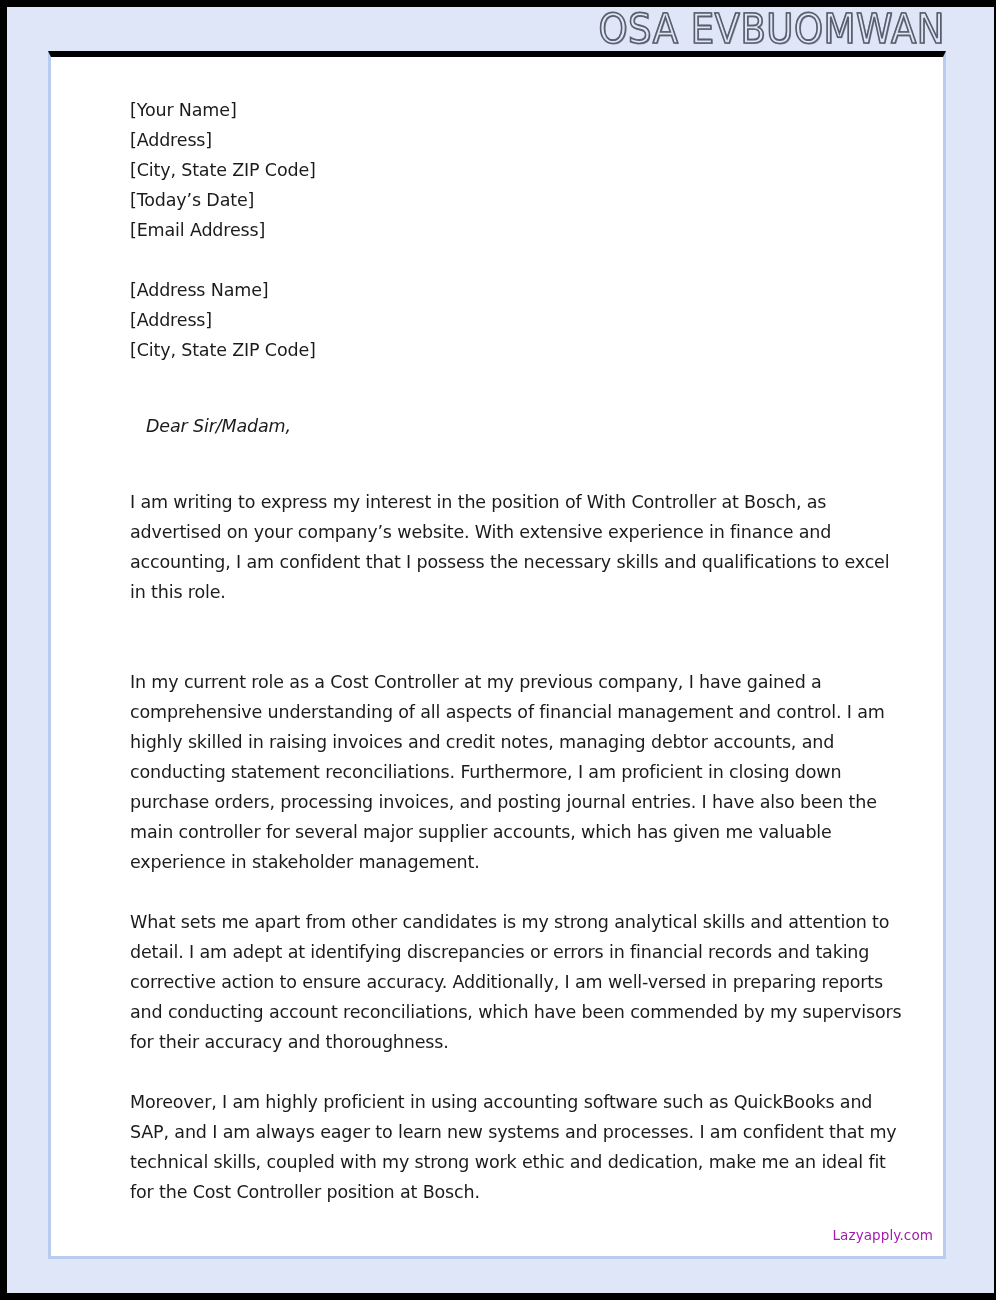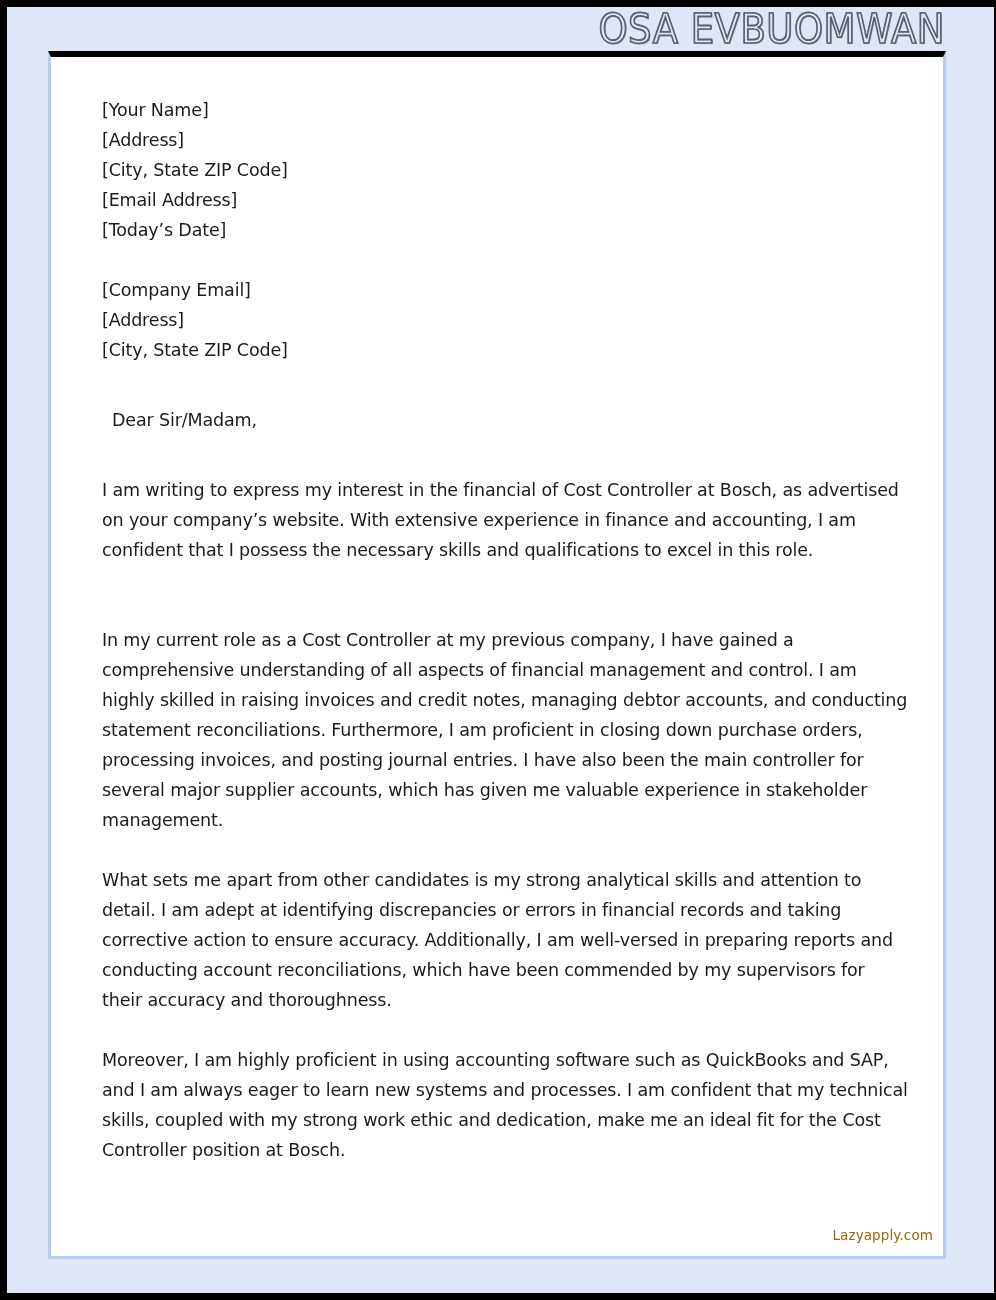--- a/index.html
+++ b/index.html
@@ -73,7 +73,7 @@
 
   .page-body {
     position: relative;
-    padding: 38px 34px 0 51px;
+    padding: 38px 34px 0 79px;
     box-sizing: border-box;
     height: 100%;
   }

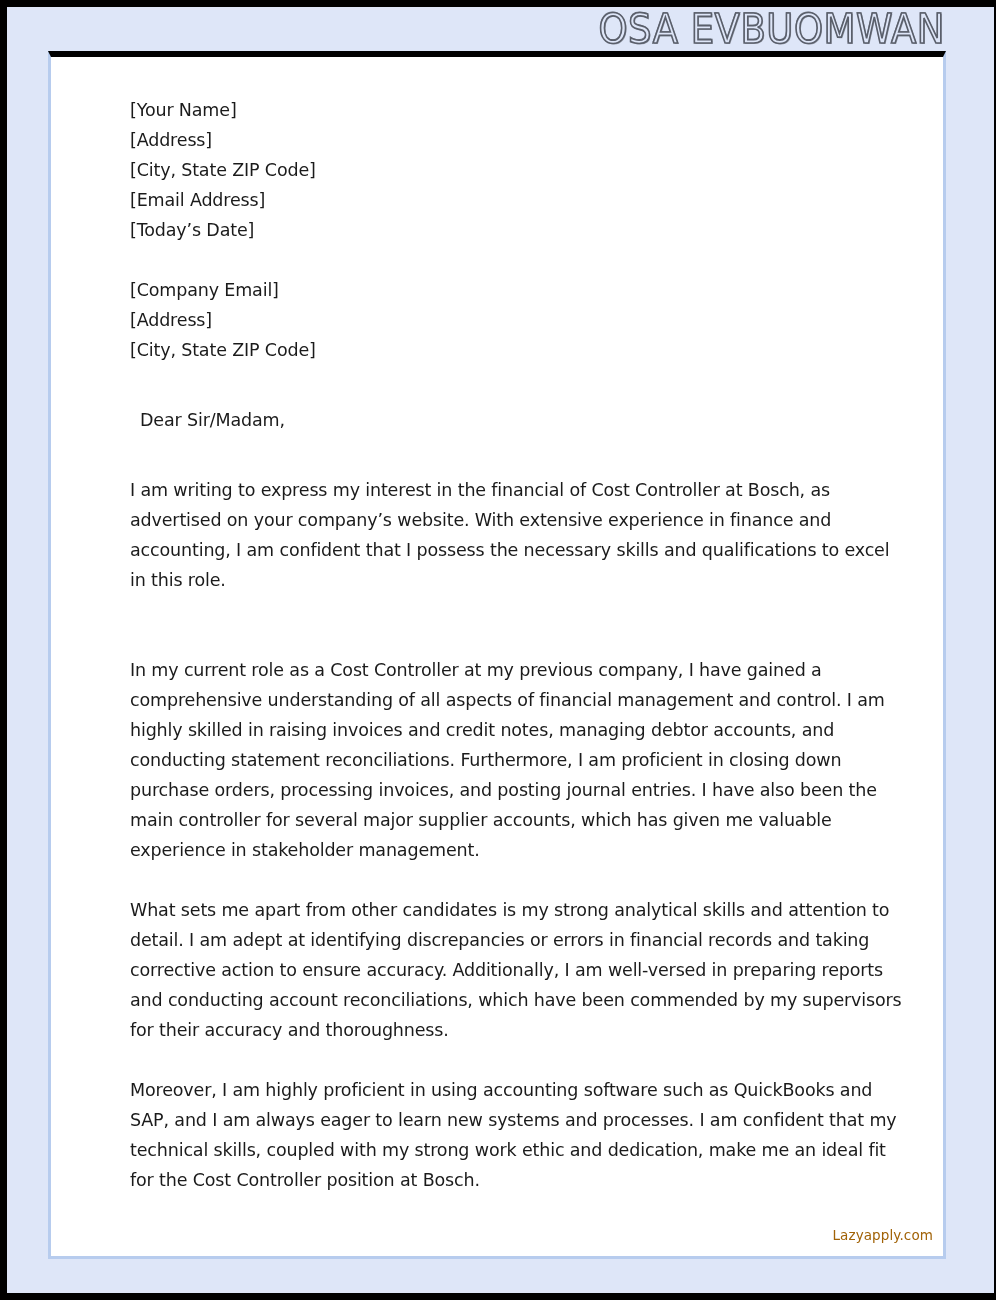--- a/index.html
+++ b/index.html
@@ -136,8 +136,8 @@
         <span class="addr-line">[Your Name]</span>
         <span class="addr-line">[Address]</span>
         <span class="addr-line">[City, State ZIP Code]</span>
+        <span class="addr-line">[Today’s Date]</span>
         <span class="addr-line">[Email Address]</span>
-        <span class="addr-line">[Today’s Date]</span>
       </div>
 
       <div class="block-gap"></div>

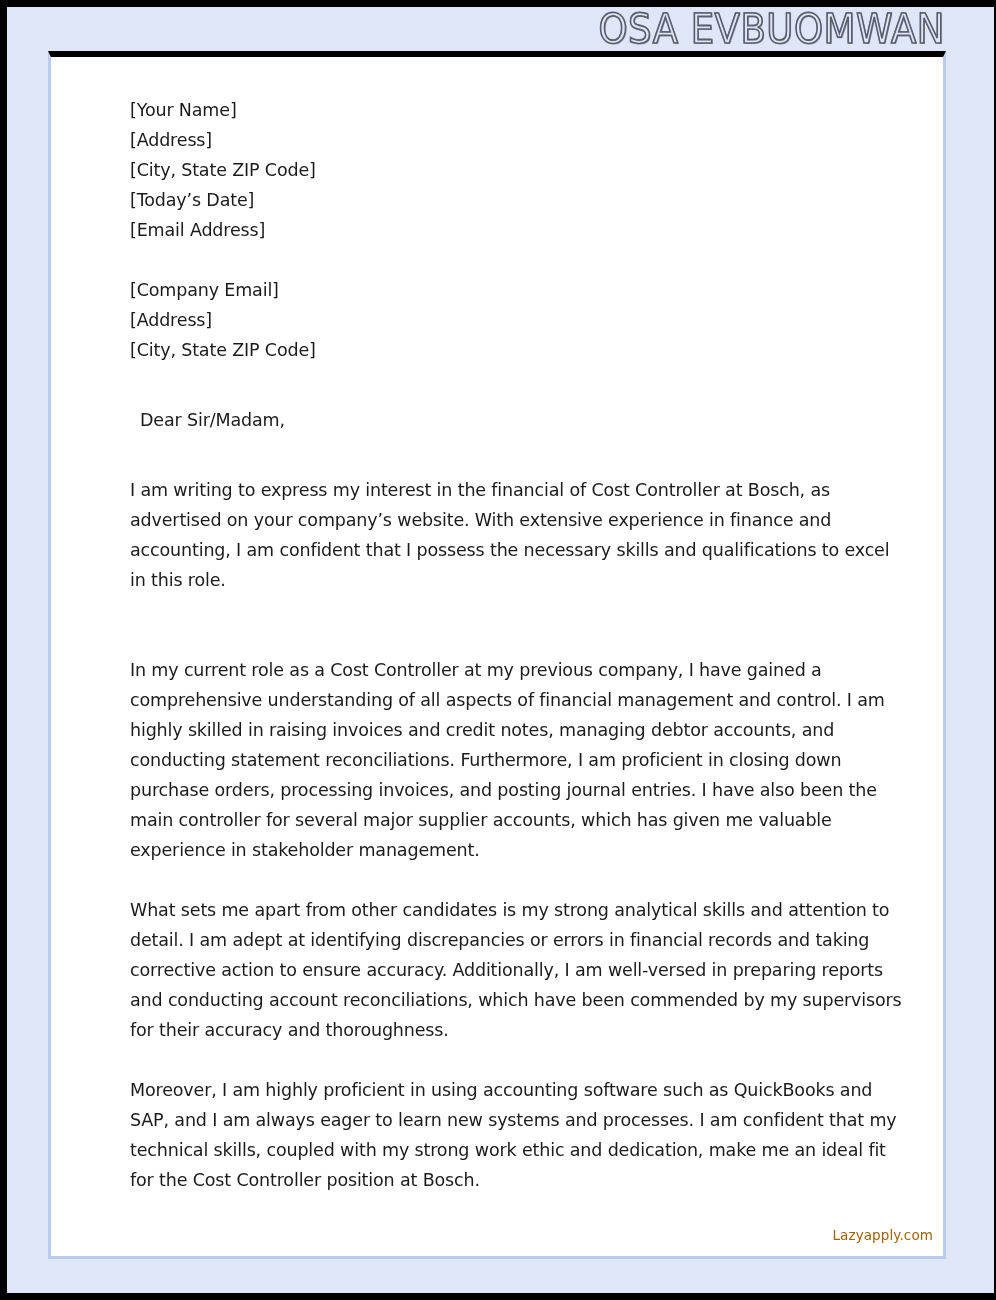--- a/index.html
+++ b/index.html
@@ -143,7 +143,7 @@
       <div class="block-gap"></div>
 
       <div class="addr-block">
-        <span class="addr-line">[Company Email]</span>
+        <span class="addr-line">[Address Name]</span>
         <span class="addr-line">[Address]</span>
         <span class="addr-line">[City, State ZIP Code]</span>
       </div>

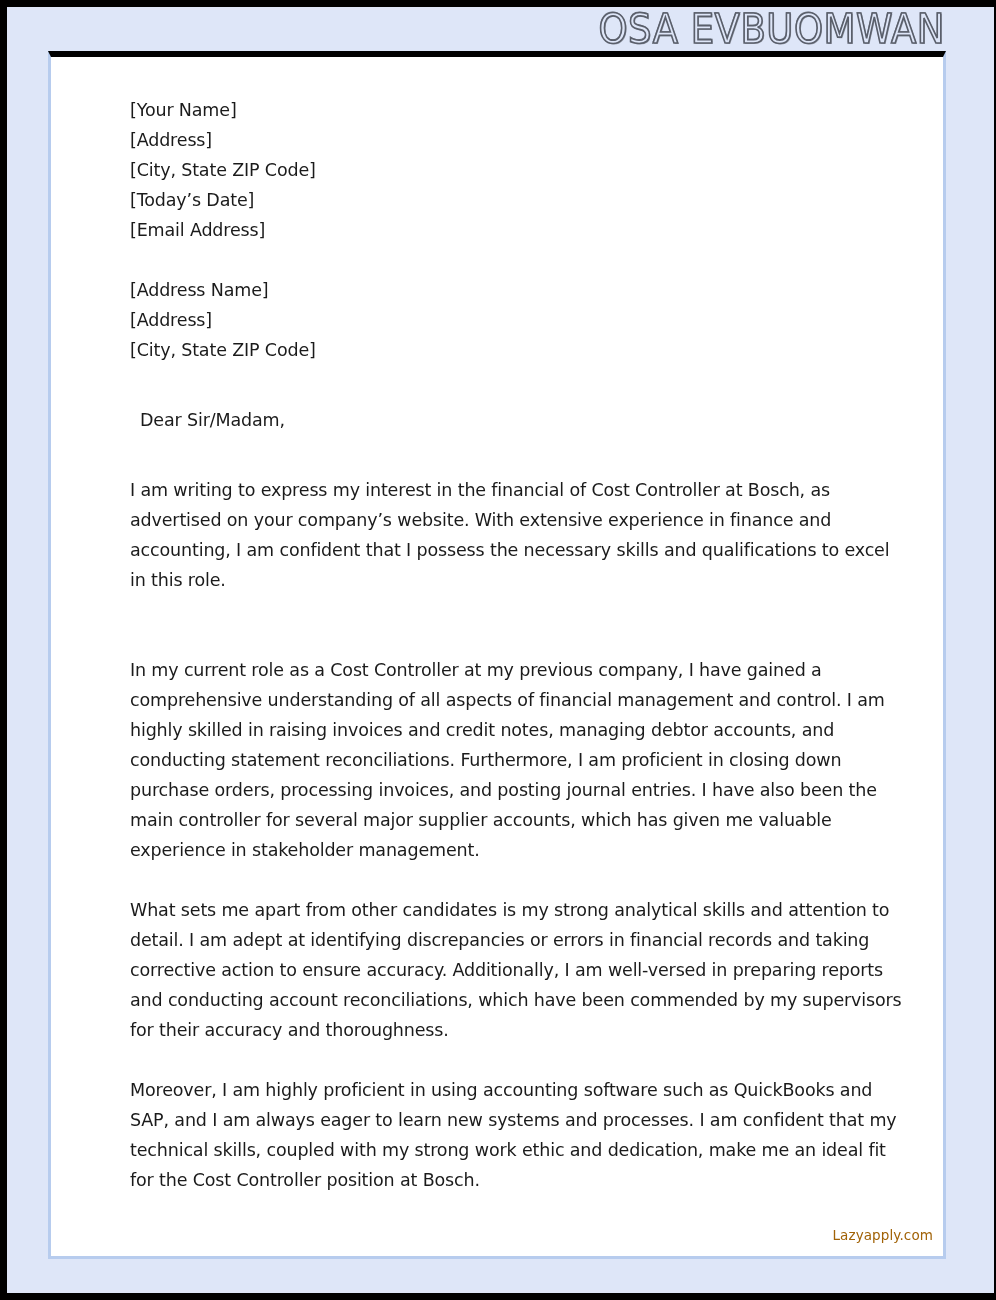--- a/index.html
+++ b/index.html
@@ -104,8 +104,9 @@
   }
 
   .salutation {
-    margin: 10px;
+    margin: 16px;
     white-space: nowrap;
+    font-style: italic;
   }
 
   

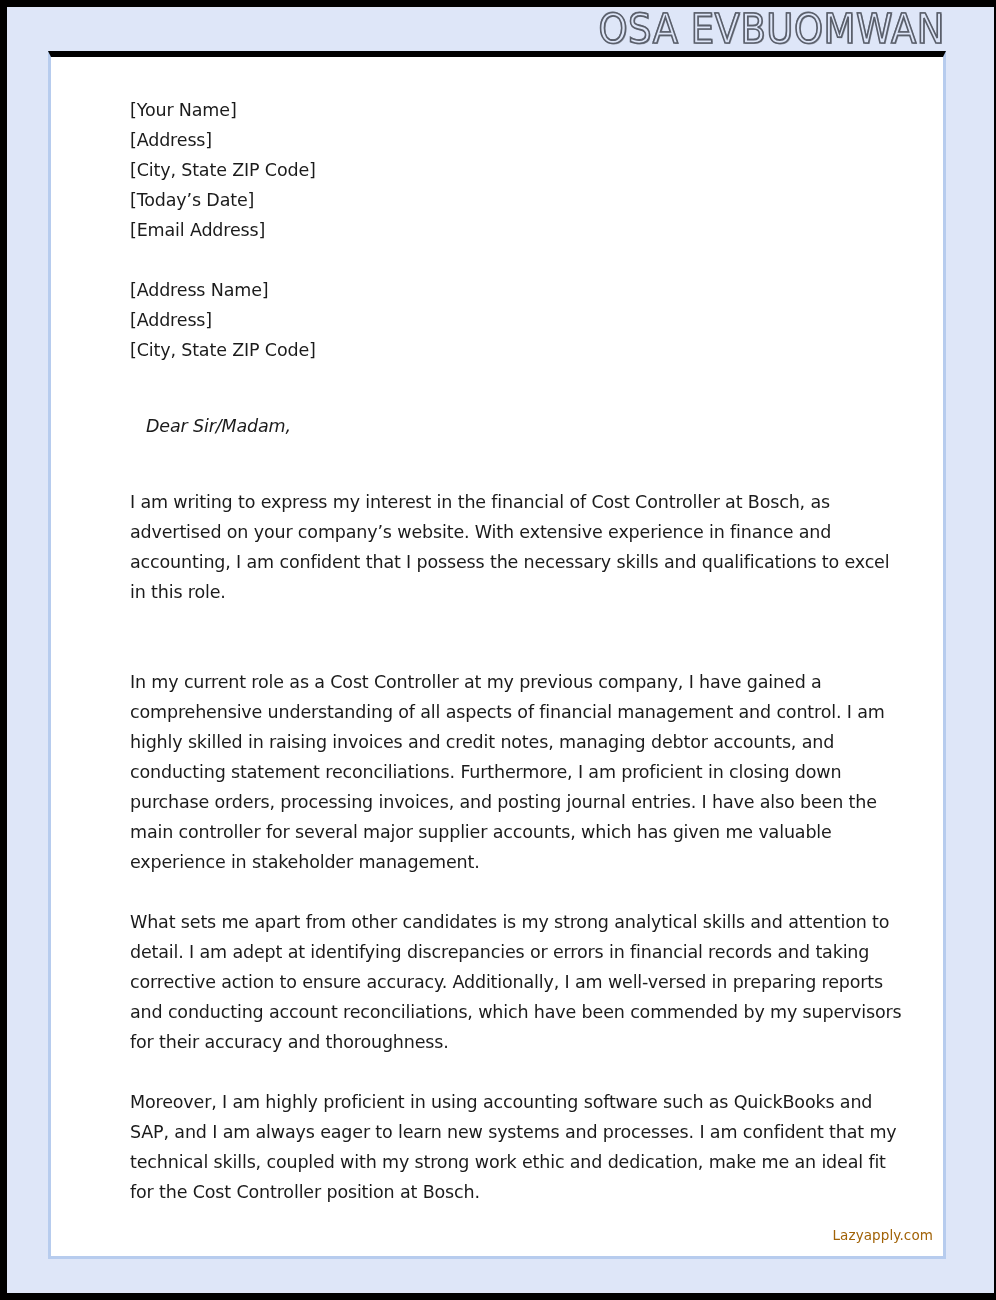--- a/index.html
+++ b/index.html
@@ -155,7 +155,7 @@
 
       <div class="block-gap"></div>
 
-      <p class="para">I am writing to express my interest in the financial of Cost Controller at Bosch, as advertised on your company’s website. With extensive experience in finance and accounting, I am confident that I possess the necessary skills and qualifications to excel in this role.</p>
+      <p class="para">I am writing to express my interest in the position of With Controller at Bosch, as advertised on your company’s website. With extensive experience in finance and accounting, I am confident that I possess the necessary skills and qualifications to excel in this role.</p>
       <div class="block-gap"></div>
 
       <div class="block-gap"></div>

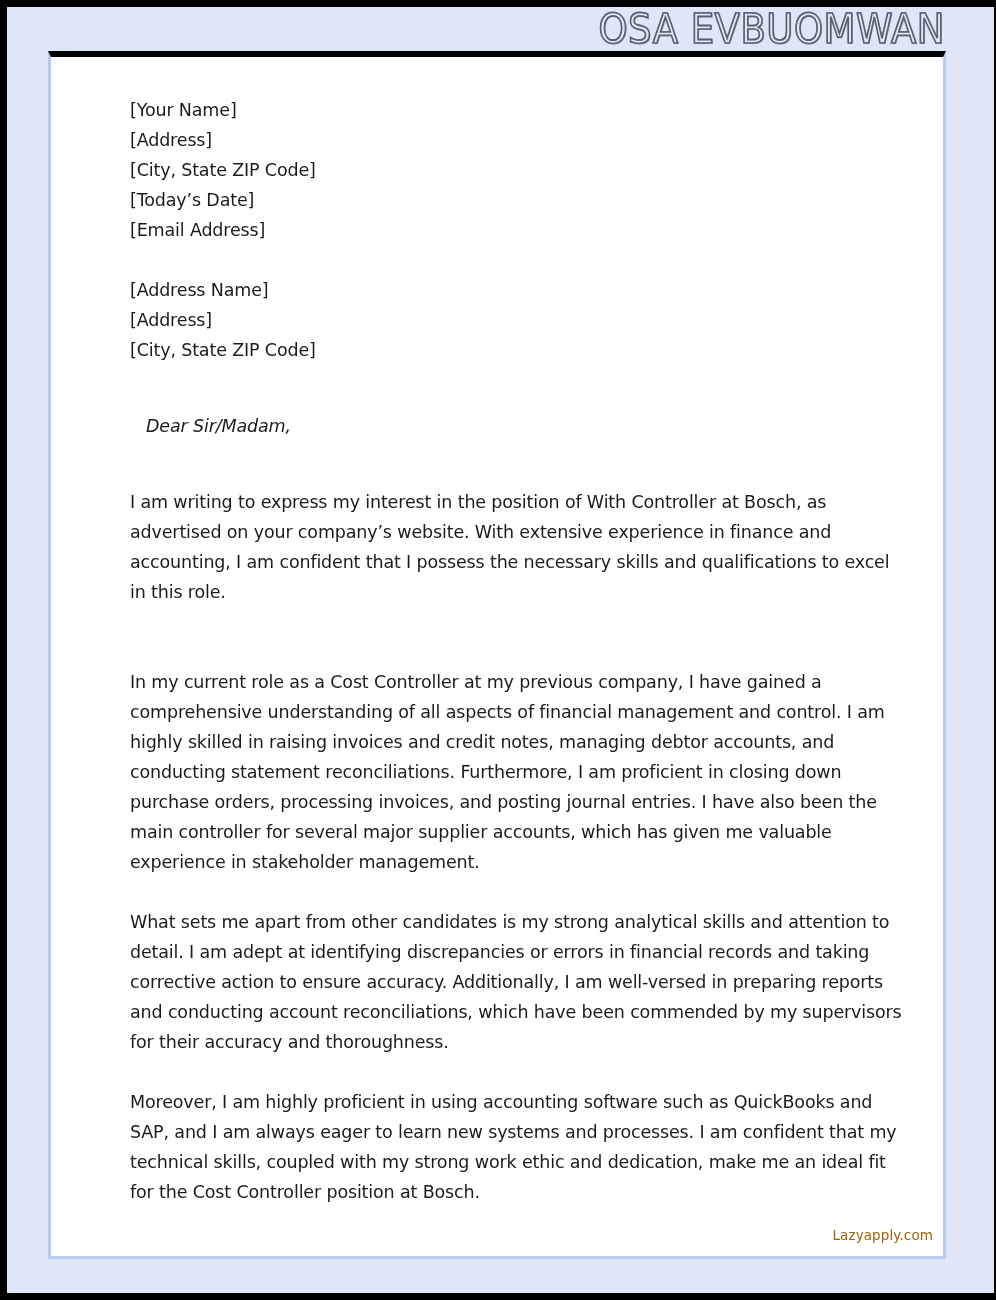--- a/index.html
+++ b/index.html
@@ -116,7 +116,7 @@
     bottom: 6px;
     font-family: "DejaVu Sans", sans-serif;
     font-size: 13.5px;
-    color: #a16207;
+    color: #a21caf;
     letter-spacing: 0.1px;
     white-space: nowrap;
   }

